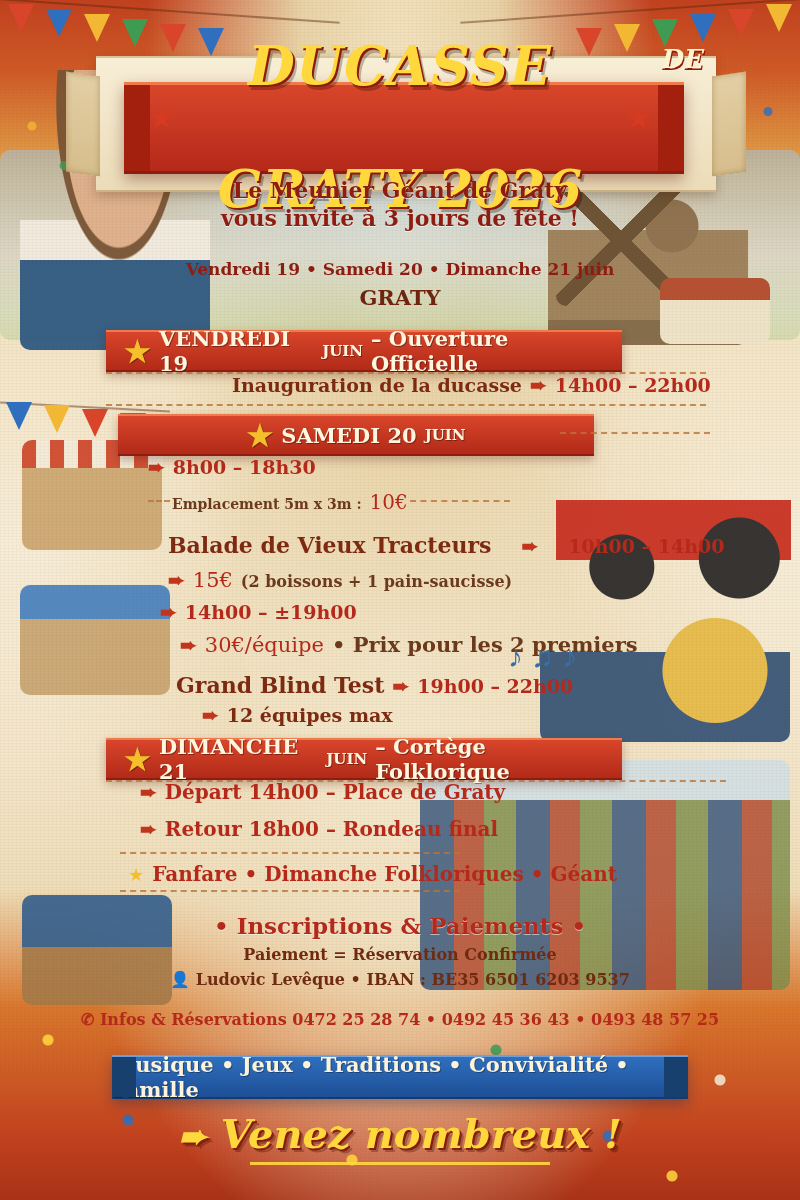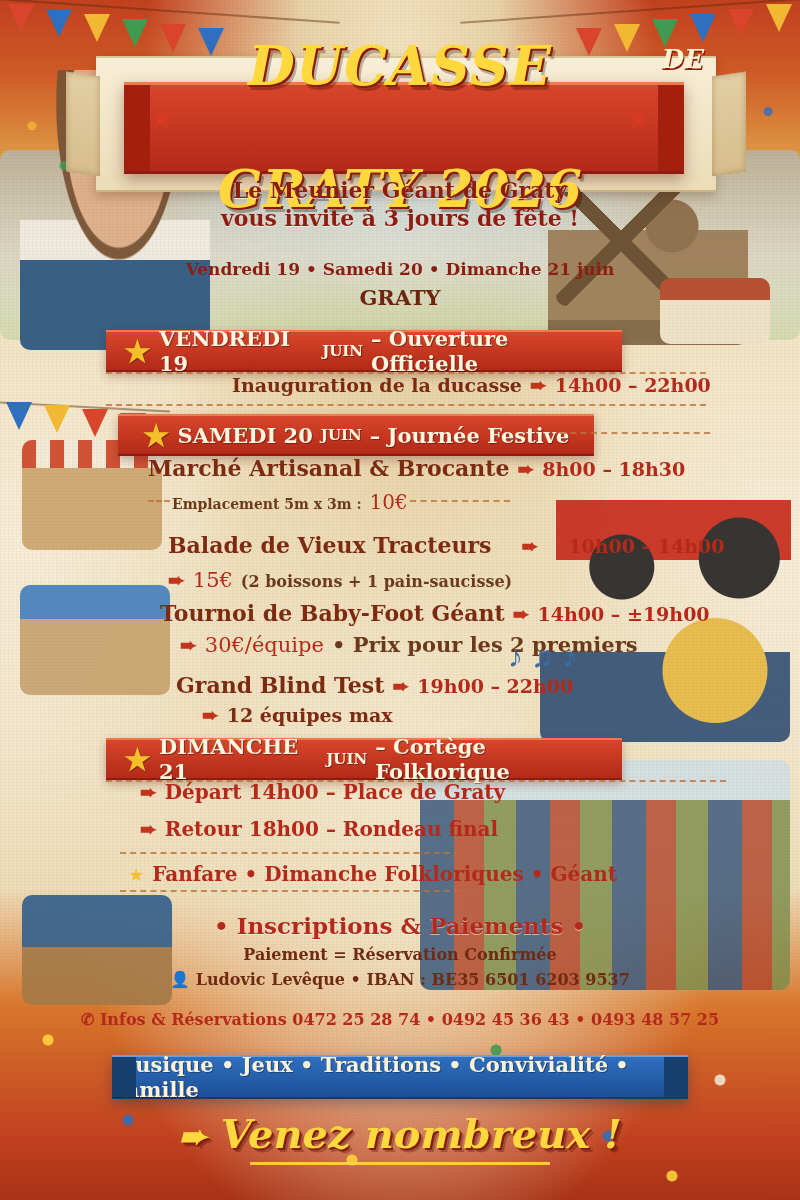--- a/index.html
+++ b/index.html
@@ -275,7 +275,6 @@
     <span class="star gold">★</span>
     <span>SAMEDI 20</span>
     <span class="sm">JUIN</span>
-    <span>– Journée Festive</span>
   </div>
   <div class="dash" style="left:560px;top:432px;width:150px;"></div>
 

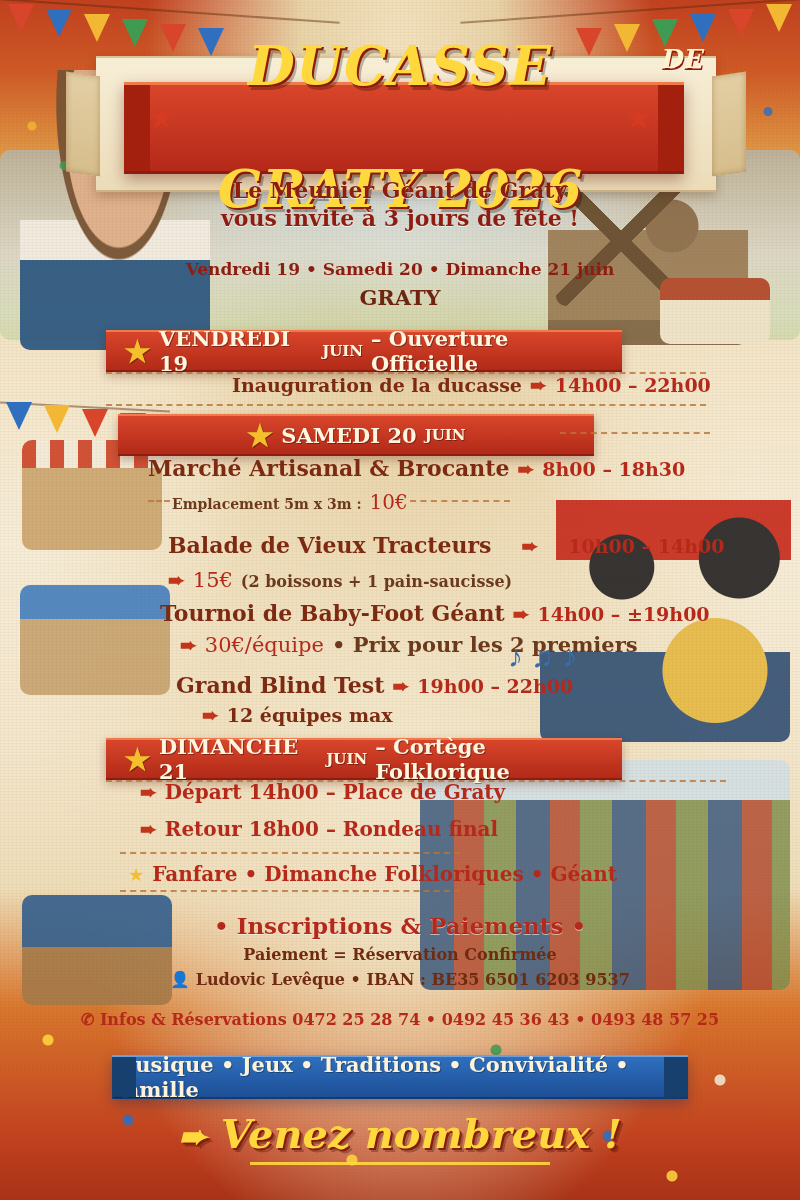--- a/index.html
+++ b/index.html
@@ -279,7 +279,6 @@
   <div class="dash" style="left:560px;top:432px;width:150px;"></div>
 
   <div class="row" style="left:148px;top:455px;">
-    <span class="evt" style="font-size:22px;">Marché Artisanal &amp; Brocante</span>
     <span class="arrow">➨</span>
     <span class="time" style="font-size:19px;">8h00 – 18h30</span>
   </div>

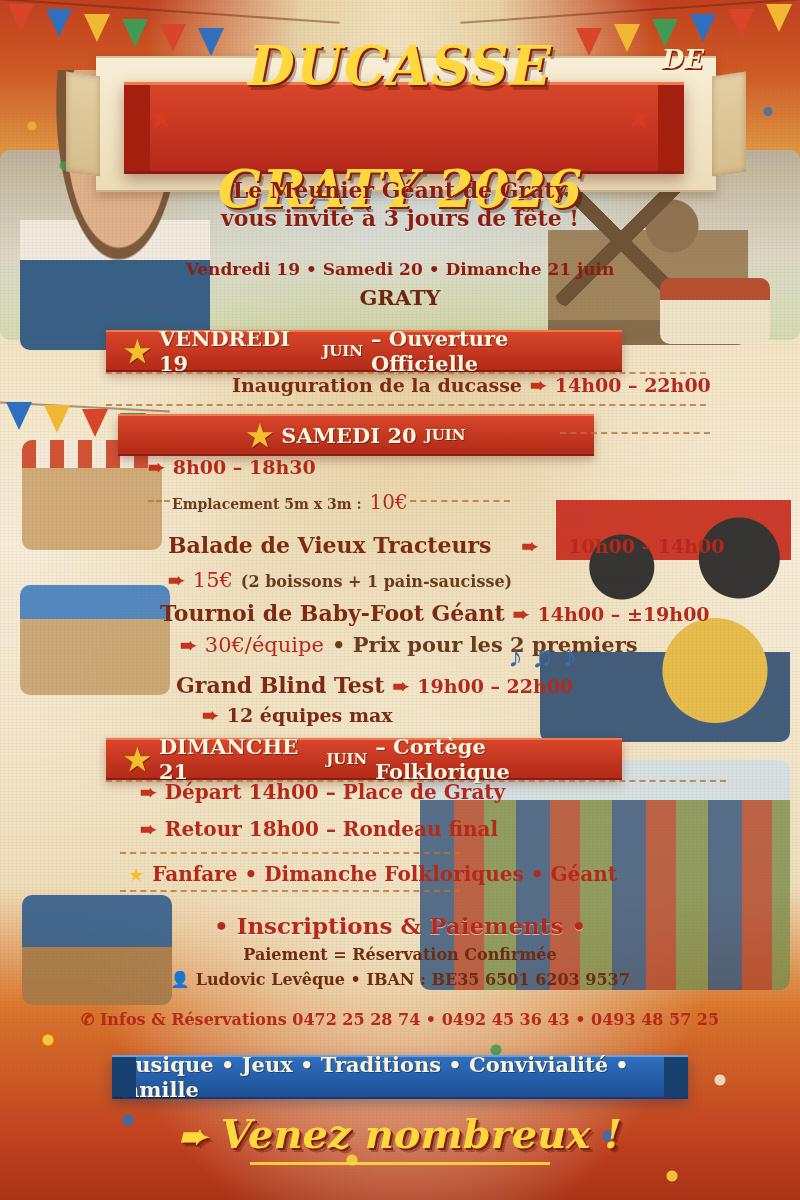--- a/index.html
+++ b/index.html
@@ -301,7 +301,6 @@
   </div>
 
   <div class="row" style="left:160px;top:600px;">
-    <span class="evt" style="font-size:22px;">Tournoi de Baby-Foot Géant</span>
     <span class="arrow">➨</span>
     <span class="time" style="font-size:19px;">14h00 – ±19h00</span>
   </div>

